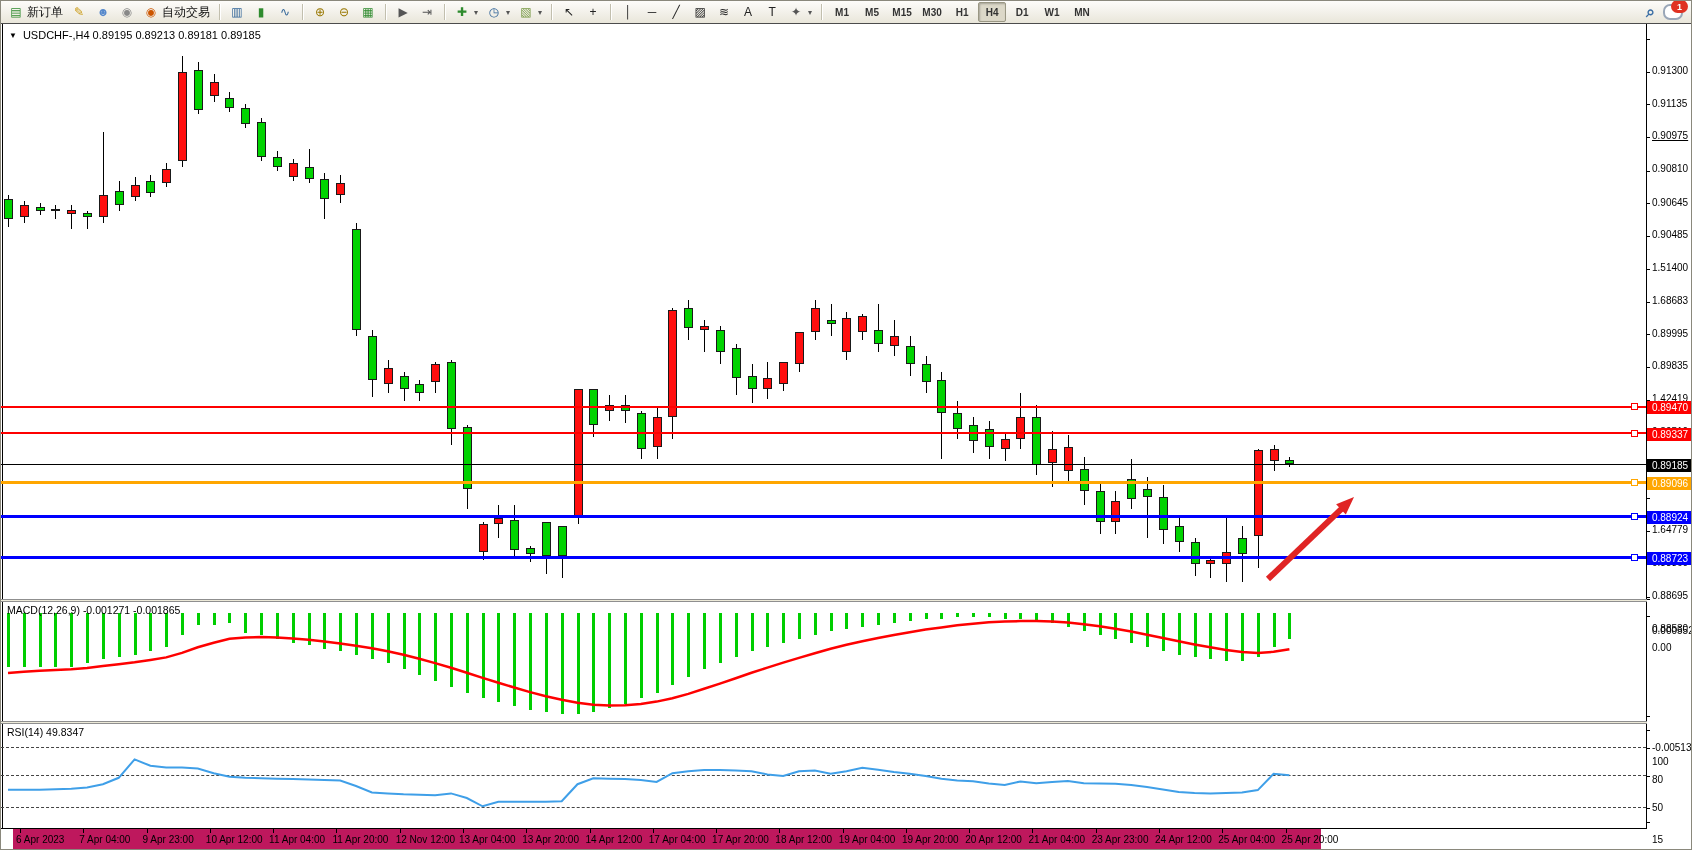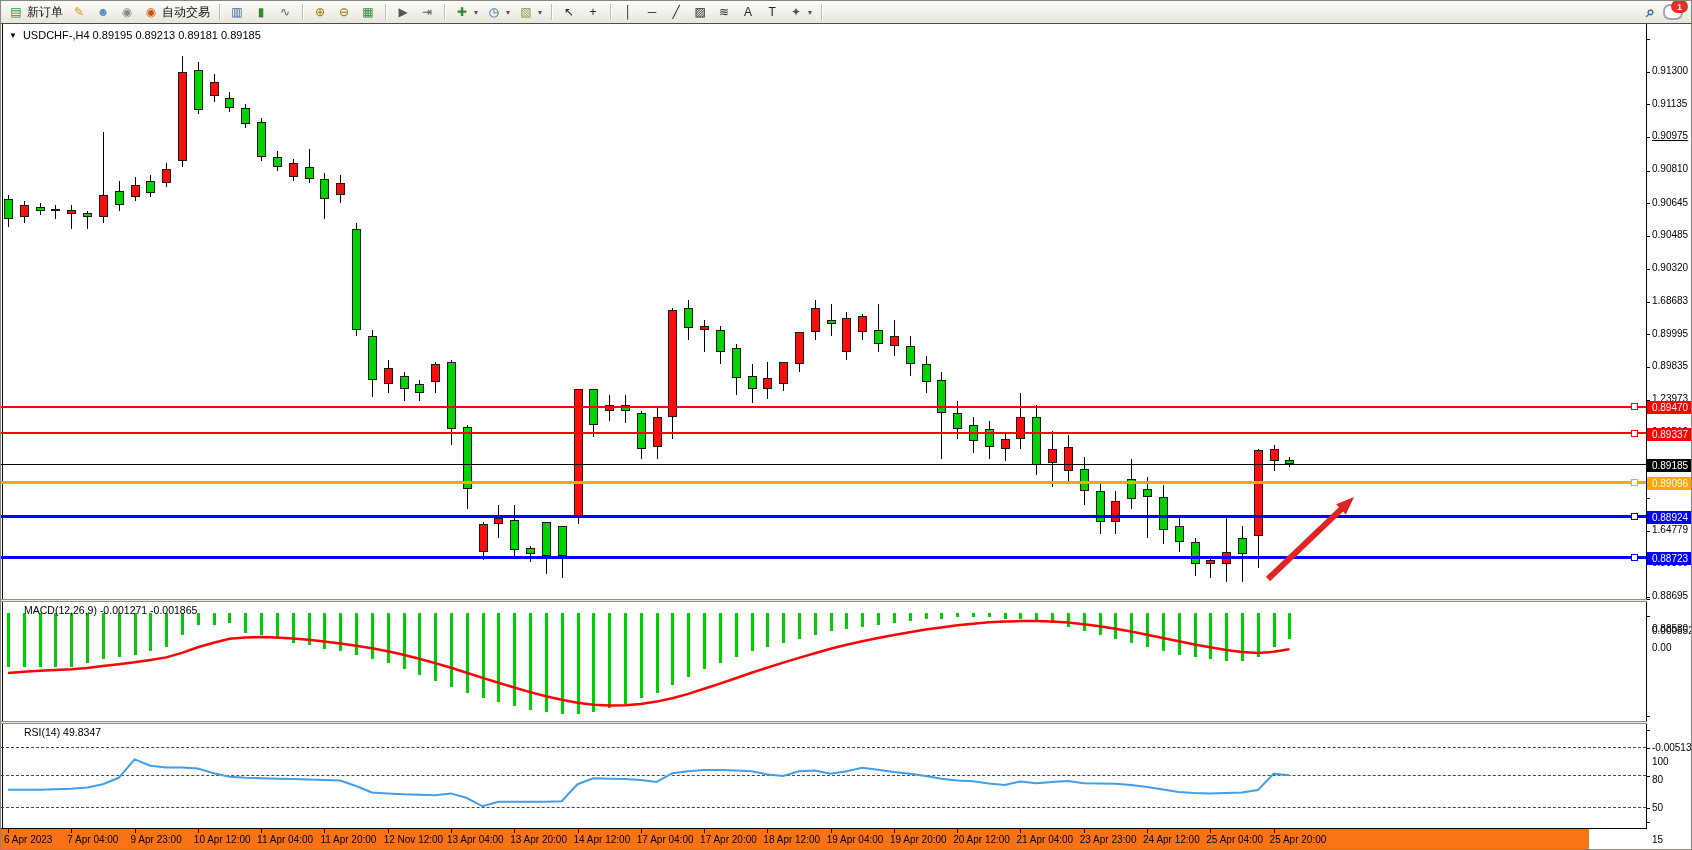--- a/index.html
+++ b/index.html
@@ -156,6 +156,17 @@
         </div>
       </div>
       <div class="tb-sep"></div>
+      <div class="tb-group">
+        <div class="tf-btn">M1</div>
+        <div class="tf-btn">M5</div>
+        <div class="tf-btn">M15</div>
+        <div class="tf-btn">M30</div>
+        <div class="tf-btn">H1</div>
+        <div class="tf-btn active">H4</div>
+        <div class="tf-btn">D1</div>
+        <div class="tf-btn">W1</div>
+        <div class="tf-btn">MN</div>
+      </div>
       <div id="tb-right">
         <span style="font-size: 16px; color: rgb(58, 110, 165); font-weight: bold;">⌕</span>
         <div id="chat-bubble">

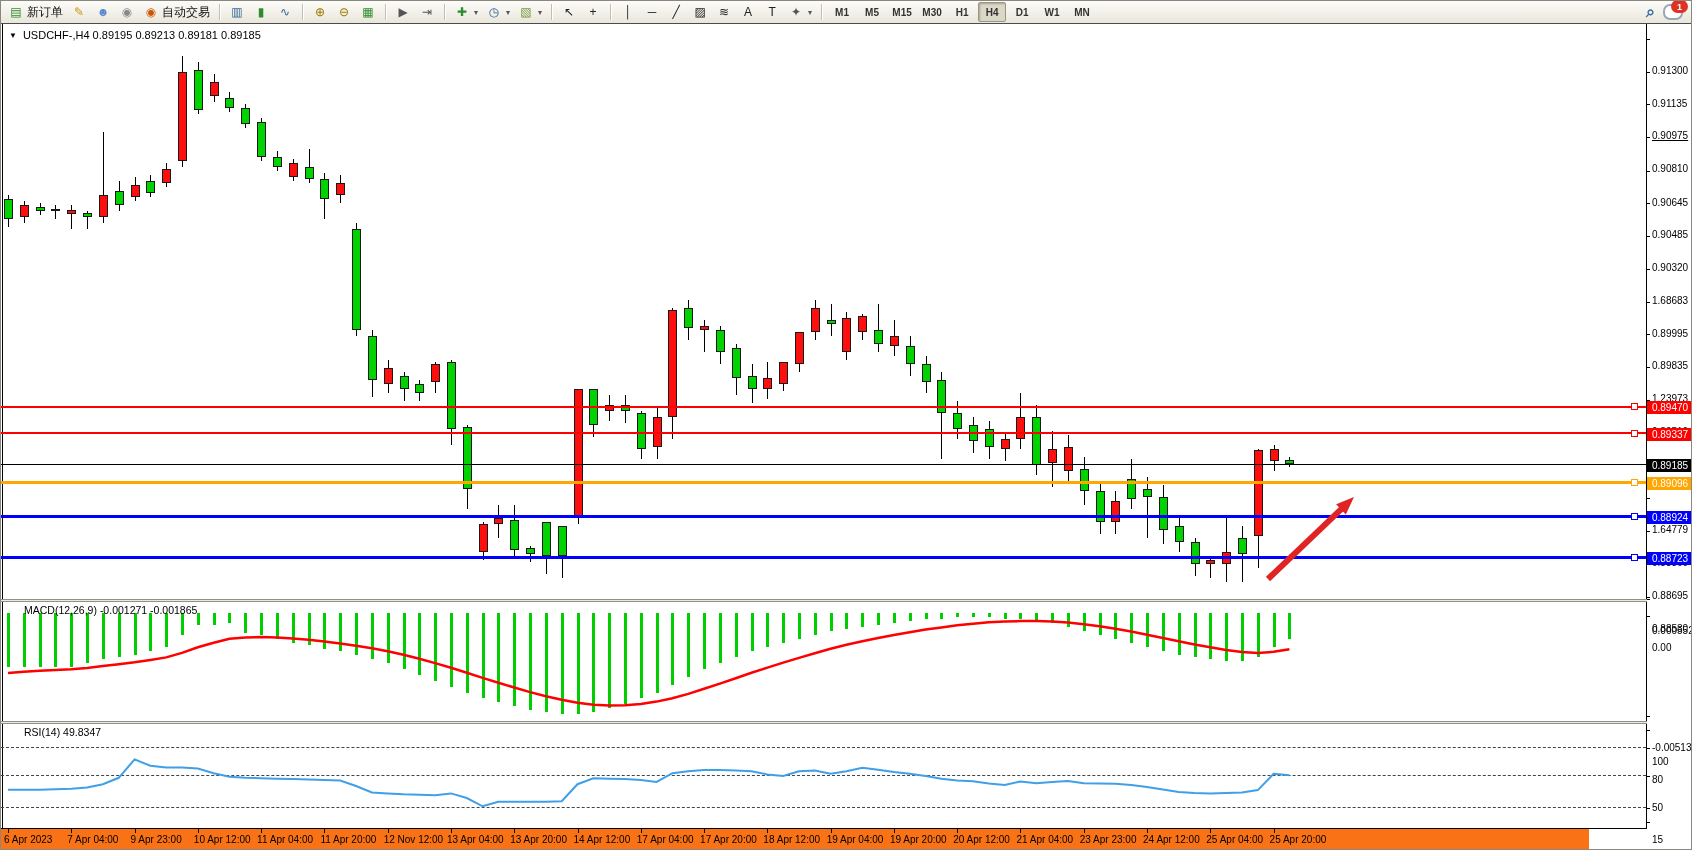--- a/index.html
+++ b/index.html
@@ -481,7 +481,7 @@
         <div class="tick-mark" style="top: 179.015px;"></div>
         <div class="tick-label" style="top: 173.015px;">0.90485</div>
         <div class="tick-mark" style="top: 212.281px;"></div>
-        <div class="tick-label" style="top: 206.281px;">0.90320</div>
+        <div class="tick-label" style="top: 206.281px;">1.51400</div>
         <div class="tick-mark" style="top: 244.539px;"></div>
         <div class="tick-label" style="top: 238.539px;">1.68683</div>
         <div class="tick-mark" style="top: 277.805px;"></div>

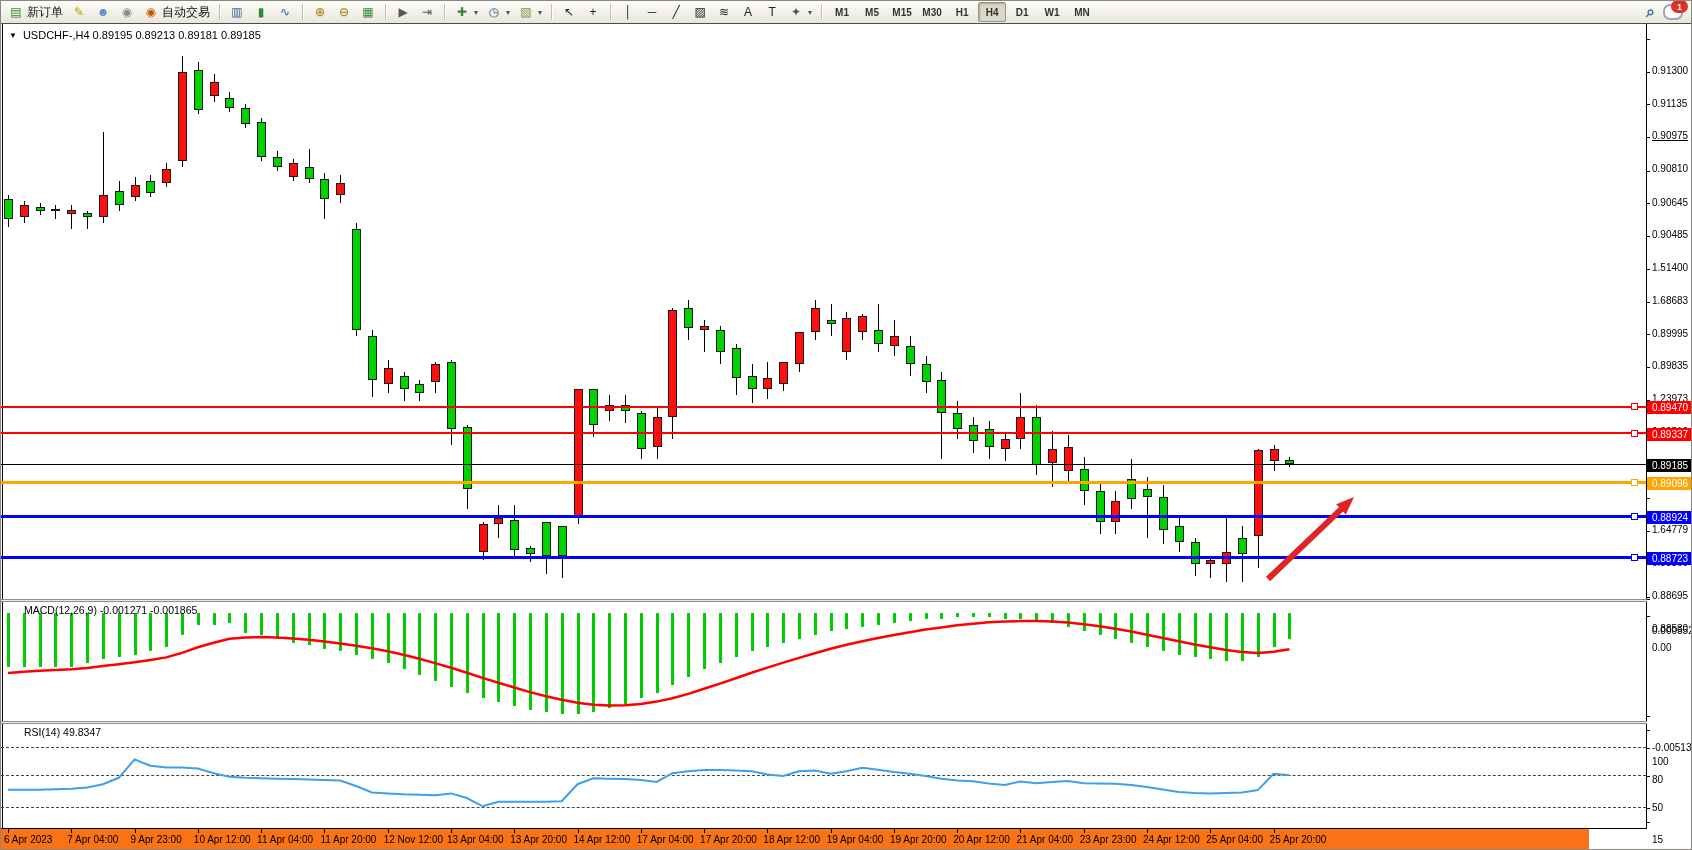--- a/index.html
+++ b/index.html
@@ -489,7 +489,7 @@
         <div class="tick-mark" style="top: 310.063px;"></div>
         <div class="tick-label" style="top: 304.063px;">0.89835</div>
         <div class="tick-mark" style="top: 343.329px;"></div>
-        <div class="tick-label" style="top: 337.329px;">1.23973</div>
+        <div class="tick-label" style="top: 337.329px;">1.42419</div>
         <div class="tick-mark" style="top: 375.587px;"></div>
         <div class="tick-label" style="top: 369.587px;">0.89510</div>
         <div class="tick-mark" style="top: 474.377px;"></div>

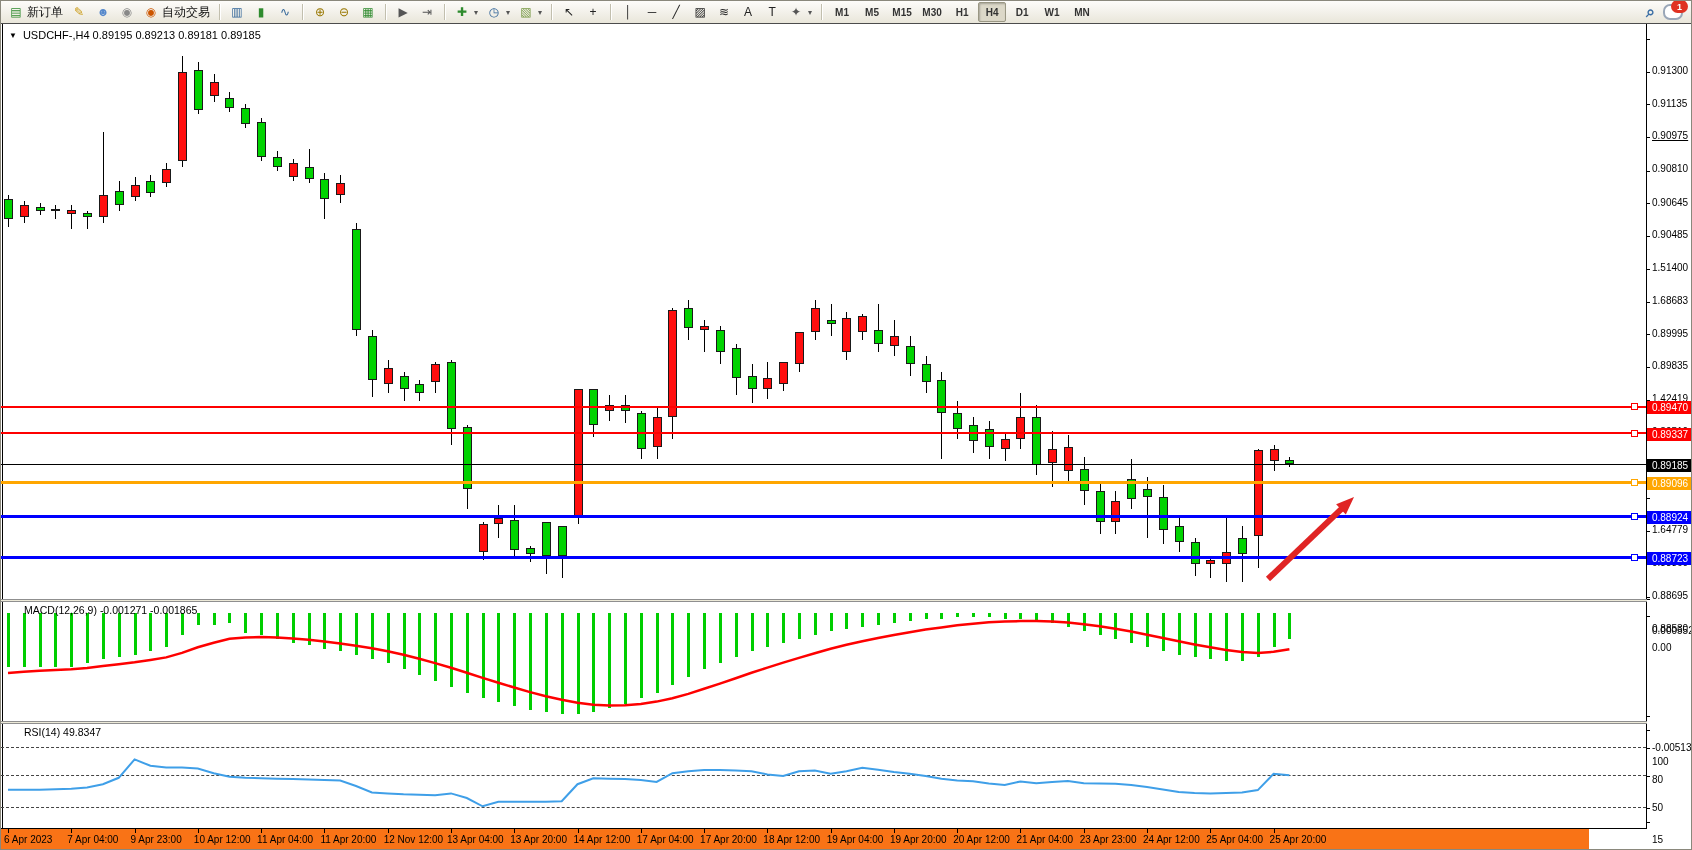--- a/index.html
+++ b/index.html
@@ -26,7 +26,7 @@
   .pane-sep{position:absolute;left:0;width:1646px;height:3px;background:#ece9d8;border-top:1px solid #8f8f8f;border-bottom:1px solid #8f8f8f;box-sizing:border-box;}
   #info-line{position:absolute;left:8px;top:6px;font-size:11px;color:#000;display:flex;align-items:center;gap:6px;z-index:9;}
   #info-caret{font-size:8px;color:#000;}
-  .ind-label{position:absolute;left:23px;font-size:10.5px;color:#000;z-index:9;}
+  .ind-label{position:absolute;left:6px;font-size:10.5px;color:#000;z-index:9;}
   
   .abs{position:absolute;}
   .wick{position:absolute;width:1px;background:#000;z-index:2;}

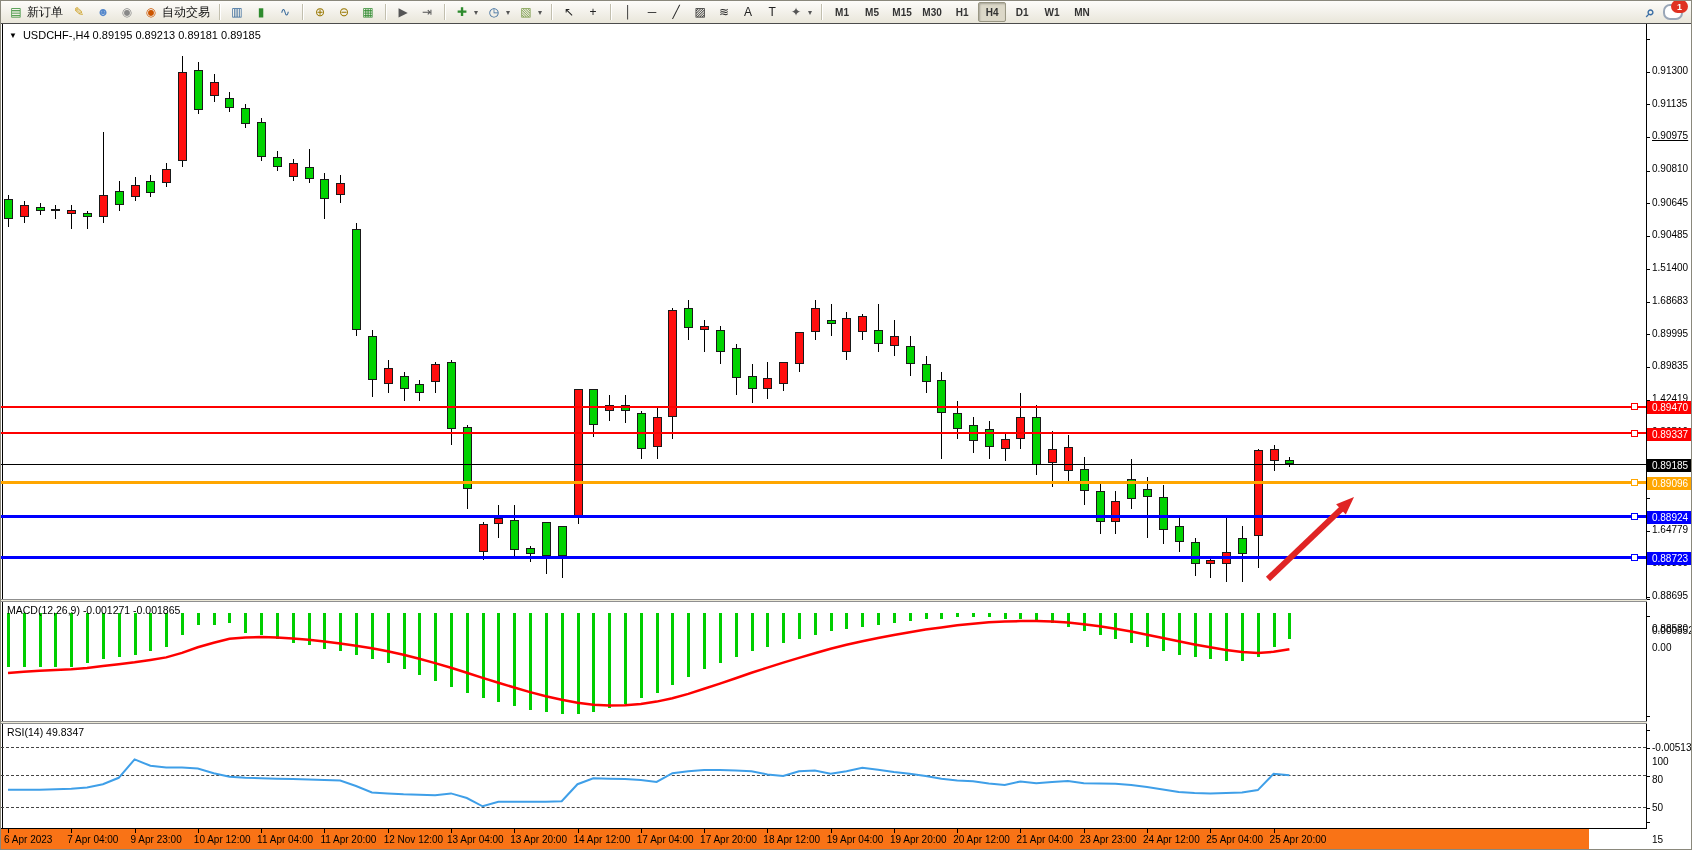--- a/index.html
+++ b/index.html
@@ -42,7 +42,7 @@
   .tick-mark{position:absolute;left:0;width:3px;height:1px;background:#000;}
   .price-tag{position:absolute;left:0;width:46px;height:13px;color:#fff;font-size:10px;display:flex;align-items:center;justify-content:center;z-index:7;}
   
-  #time-axis{position:absolute;left:0;top:806px;width:1588px;height:22px;background:#f97316;}
+  #time-axis{position:absolute;left:12px;top:806px;width:1308px;height:22px;background:#be185d;}
   .time-tick{position:absolute;top:0;width:1px;height:4px;background:#000;}
   .time-label{position:absolute;top:5px;font-size:10px;color:#000;white-space:nowrap;}
 </style>

